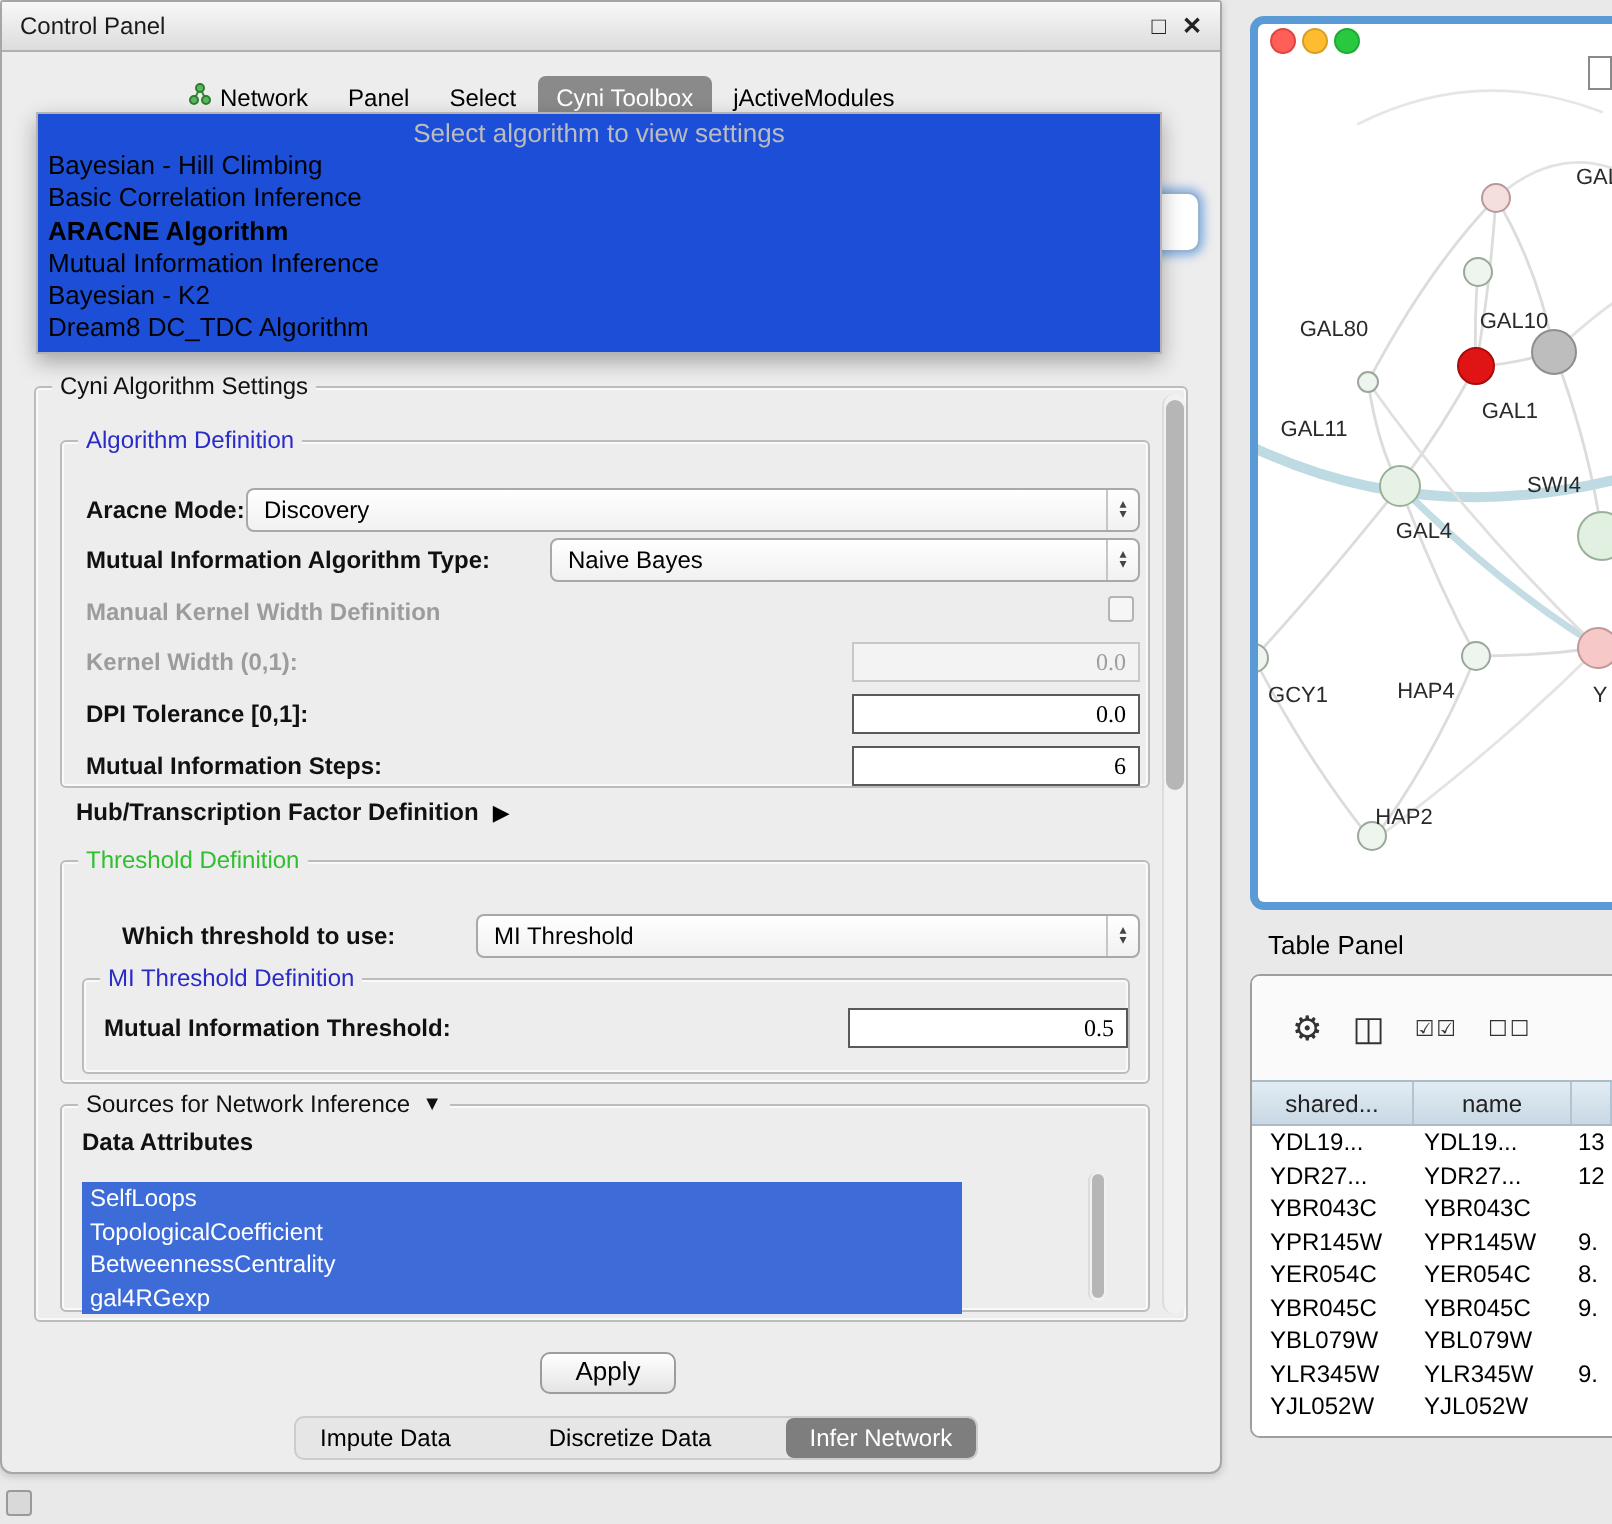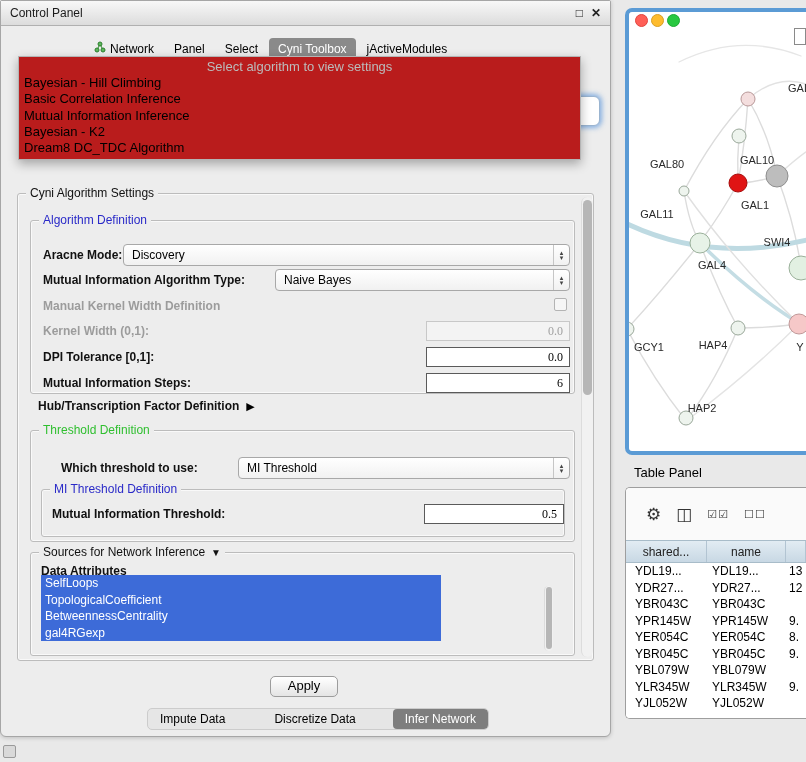--- a/index.html
+++ b/index.html
@@ -17,7 +17,7 @@
   .tab.selected{background:#8a8a8a;color:#fff;}
 
   
-  .dropdown{position:absolute;left:17px;top:55px;width:563px;background:#b91c1c;border:1px solid #b4b4b4;box-shadow:0 4px 10px rgba(0,0,0,.3);z-index:30;padding:1px 0 3px;}
+  .dropdown{position:absolute;left:17px;top:55px;width:563px;background:#1d4ed8;border:1px solid #b4b4b4;box-shadow:0 4px 10px rgba(0,0,0,.3);z-index:30;padding:1px 0 3px;}
   .dd-ph{text-align:center;color:#bcbcbc;font-size:13px;line-height:17px;}
   .dd-item{font-size:13px;line-height:16.3px;padding:0 5px;white-space:nowrap;color:#000;}
   .dd-item.selected{font-weight:bold;}

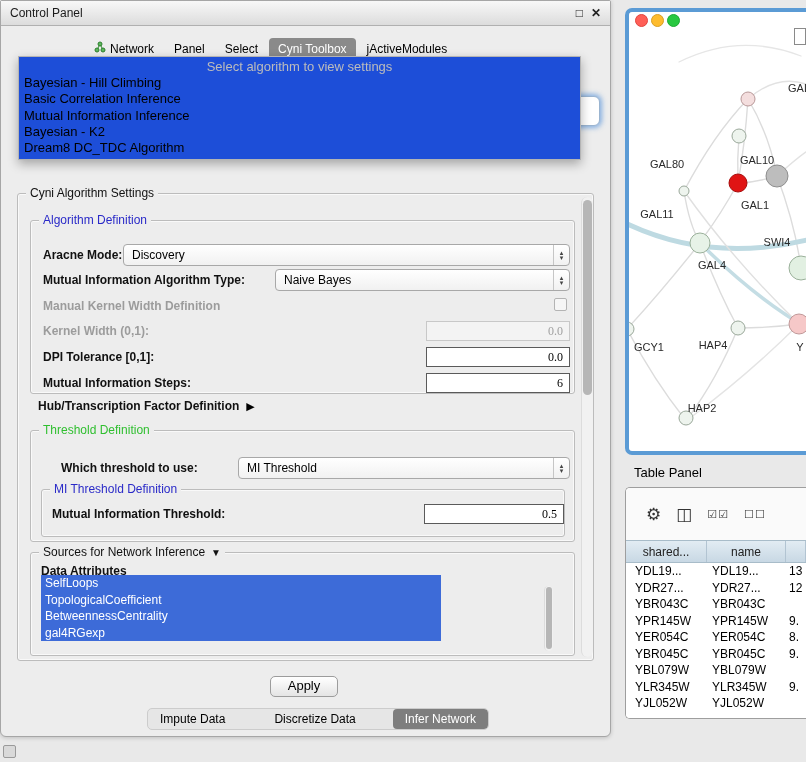--- a/index.html
+++ b/index.html
@@ -117,6 +117,7 @@
       <div id="dd-list">
           <div class="dd-item">Bayesian - Hill Climbing</div>
           <div class="dd-item">Basic Correlation Inference</div>
+          <div class="dd-item selected">ARACNE Algorithm</div>
           <div class="dd-item">Mutual Information Inference</div>
           <div class="dd-item">Bayesian - K2</div>
           <div class="dd-item">Dream8 DC_TDC Algorithm</div>

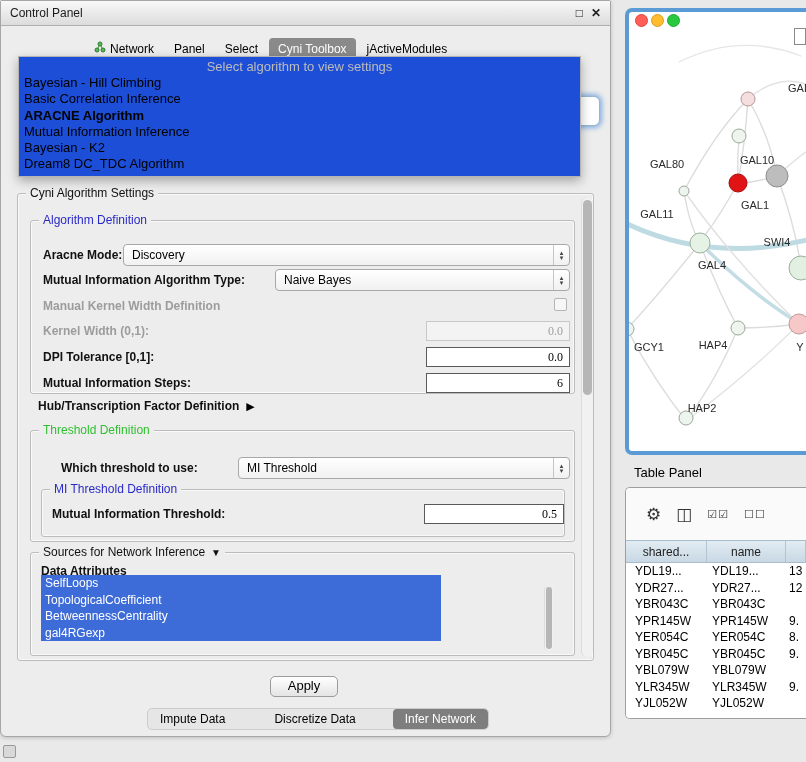--- a/index.html
+++ b/index.html
@@ -195,7 +195,7 @@
           <span style="font-size:10px;">▼</span>
         </span>
         <span class="lbl" style="left:10px;top:10px;">Data Attributes</span>
-        <div class="attr-list" id="attr-list" style="left:10px;top:22px;width:400px;height:70px;">
+        <div class="attr-list" id="attr-list" style="left:10px;top:38px;width:440px;height:70px;">
             <div class="attr-item">SelfLoops</div>
             <div class="attr-item">TopologicalCoefficient</div>
             <div class="attr-item">BetweennessCentrality</div>

